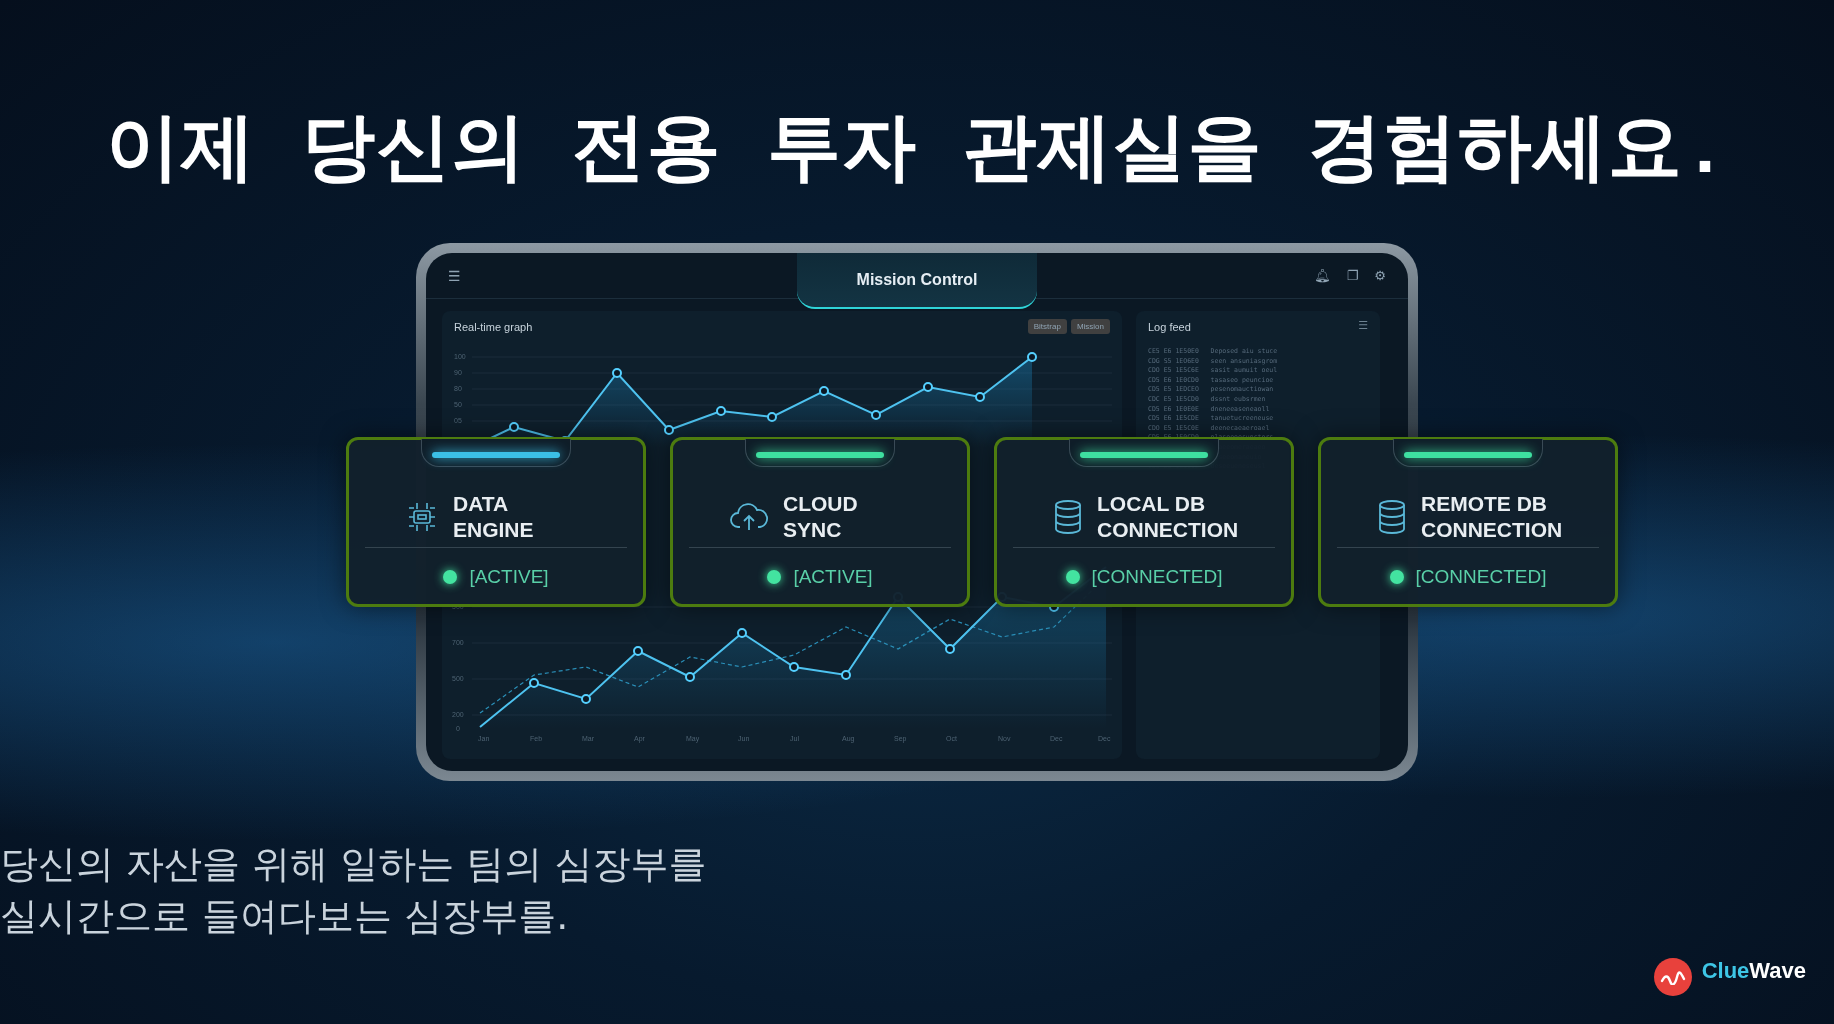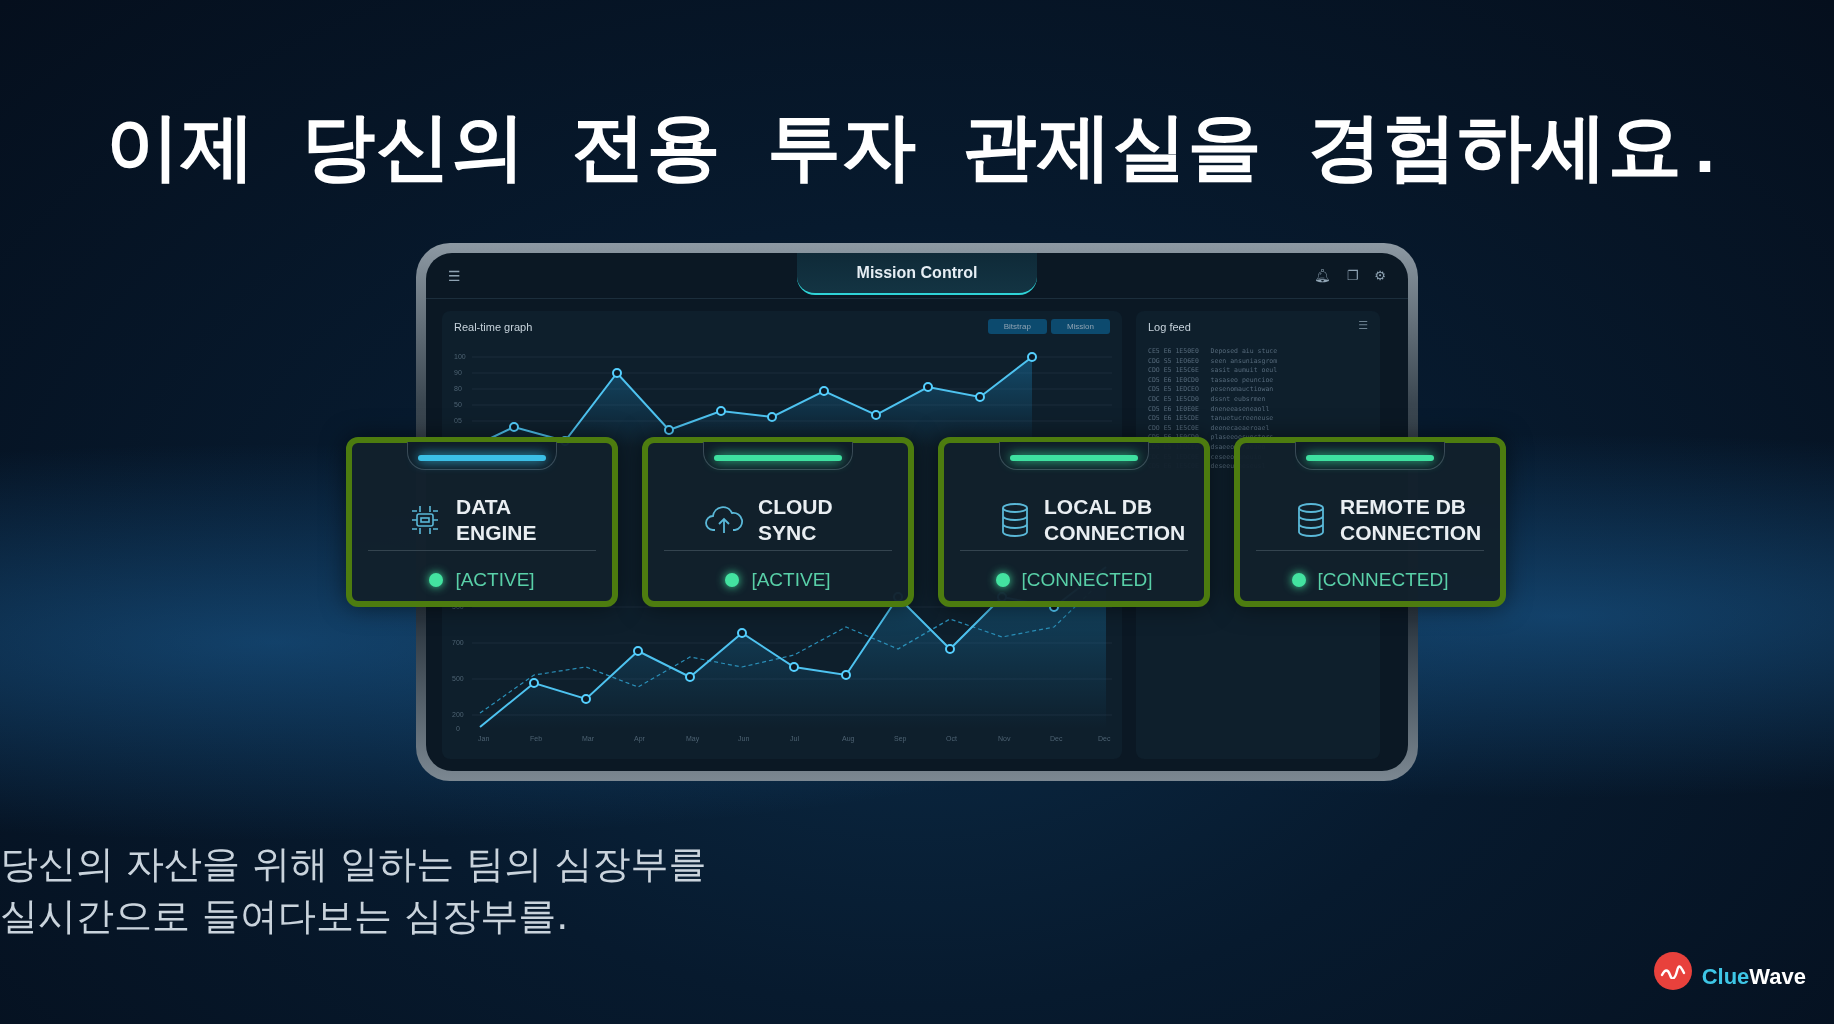--- a/index.html
+++ b/index.html
@@ -10,7 +10,7 @@
 .device{position:absolute;left:416px;top:243px;width:1002px;height:538px;border-radius:34px;background:linear-gradient(180deg,#8d99a3,#3a4650 30%,#2b3640 70%,#7c8892);padding:10px}
 .screen{width:100%;height:100%;border-radius:26px;background:#0b1824;position:relative;overflow:hidden}
 .topbar{height:46px;display:flex;align-items:center;justify-content:space-between;padding:0 22px;border-bottom:1px solid #1c2e3c}
-.title-tab{position:absolute;left:50%;transform:translateX(-50%);top:0;width:240px;height:42px;display:flex;align-items:center;justify-content:center;border-bottom:2px solid #2fd4d8;border-radius:0 0 18px 18px;background:linear-gradient(180deg,#0f2a38,#133443)}
+.title-tab{position:absolute;left:50%;transform:translateX(-50%);top:0;width:240px;height:56px;display:flex;align-items:center;justify-content:center;border-bottom:2px solid #2fd4d8;border-radius:0 0 18px 18px;background:linear-gradient(180deg,#0f2a38,#133443)}
 .title-tab span{font-size:16px;font-weight:700;color:#e6eef4}
 .icons{display:flex;gap:16px;color:#8fa3b3;font-size:13px}
 .panel{position:absolute;top:58px;background:#0e1f2c;border-radius:8px}

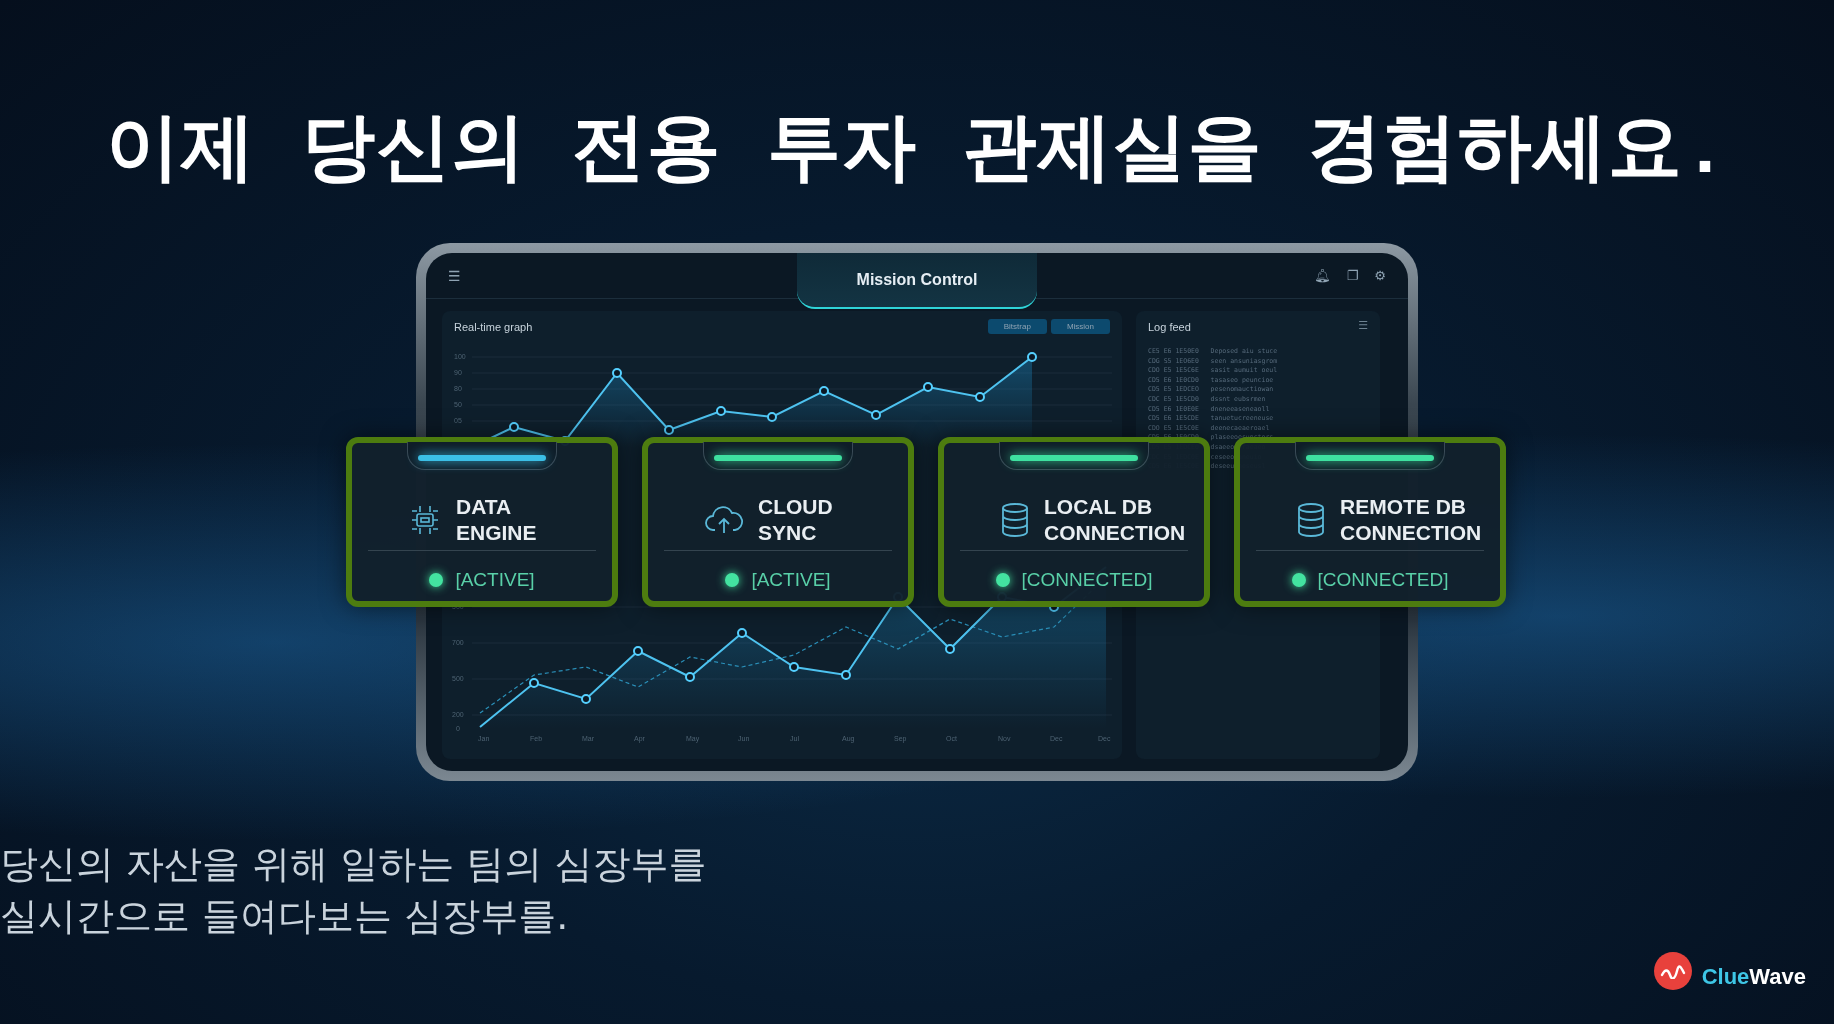--- a/index.html
+++ b/index.html
@@ -18,7 +18,7 @@
 .logfeed{left:710px;width:244px;height:448px}
 .panel-title{font-size:11px;color:#c7d3dc;padding:10px 12px}
 .seg{position:absolute;right:12px;top:8px;display:flex;gap:4px;font-size:8px}
-.seg span{padding:3px 16px;background:#0c4a6e;color:#8fa3b3;border-radius:3px}
+.seg span{padding:3px 6px;background:#404040;color:#8fa3b3;border-radius:3px}
 svg.chart{position:absolute;left:0;top:26px}
 .log-lines{padding:4px 12px;font-family:"DejaVu Sans Mono",monospace;font-size:6.5px;color:#55697a;line-height:9.6px;white-space:pre}
 .cards{position:absolute;top:437px;left:346px;display:flex;gap:24px}

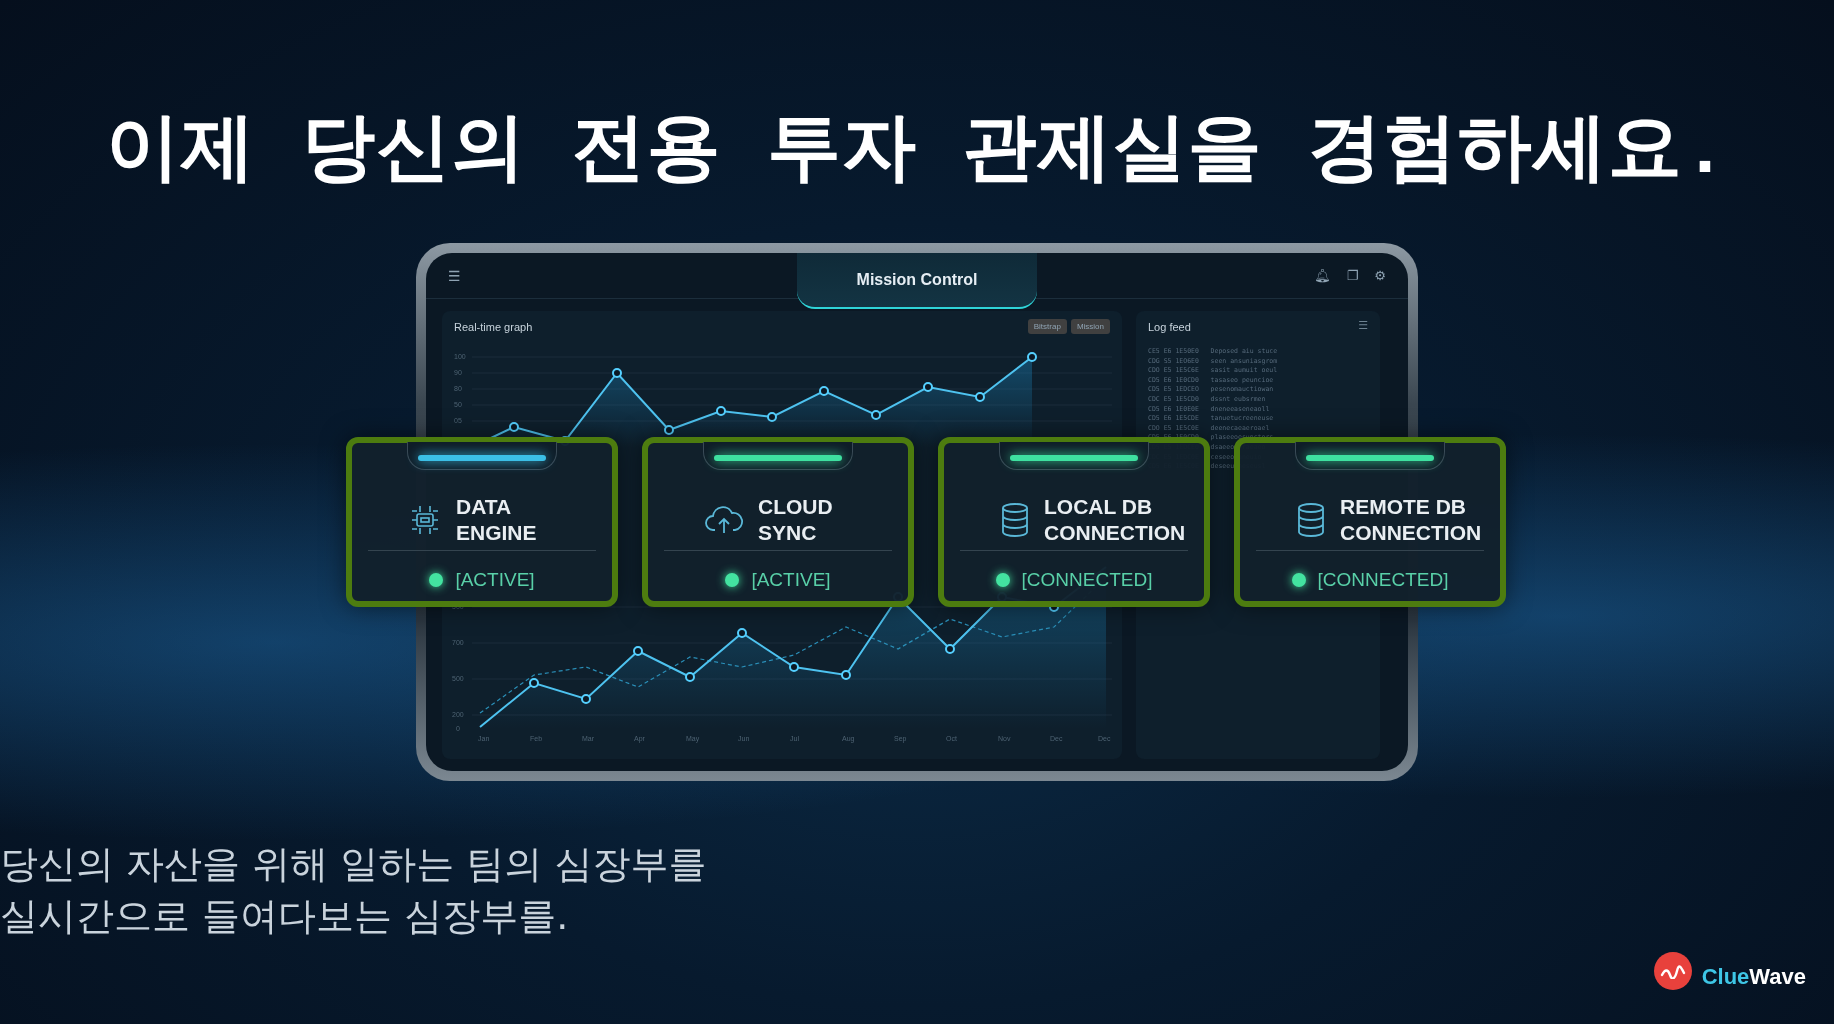--- a/index.html
+++ b/index.html
@@ -22,7 +22,7 @@
 svg.chart{position:absolute;left:0;top:26px}
 .log-lines{padding:4px 12px;font-family:"DejaVu Sans Mono",monospace;font-size:6.5px;color:#55697a;line-height:9.6px;white-space:pre}
 .cards{position:absolute;top:437px;left:346px;display:flex;gap:24px}
-.card{width:272px;height:170px;border-radius:12px;background:rgba(18,32,44,.96);border:6px solid #4d7c0f;position:relative;box-shadow:0 0 24px rgba(0,0,0,.5)}
+.card{width:300px;height:170px;border-radius:12px;background:rgba(18,32,44,.96);border:3px solid #4d7c0f;position:relative;box-shadow:0 0 24px rgba(0,0,0,.5)}
 .notch{position:absolute;left:50%;transform:translateX(-50%);top:-1px;width:150px;height:28px;border:1px solid #3a4a56;border-top:none;border-radius:0 0 18px 18px;background:#0f1d28}
 .bar{position:absolute;left:50%;transform:translateX(-50%);top:12px;width:128px;height:6px;border-radius:4px}
 .card-head{display:flex;align-items:center;gap:14px;padding:46px 0 0 56px;height:108px;border-bottom:1px solid #34444f;margin:0 16px}

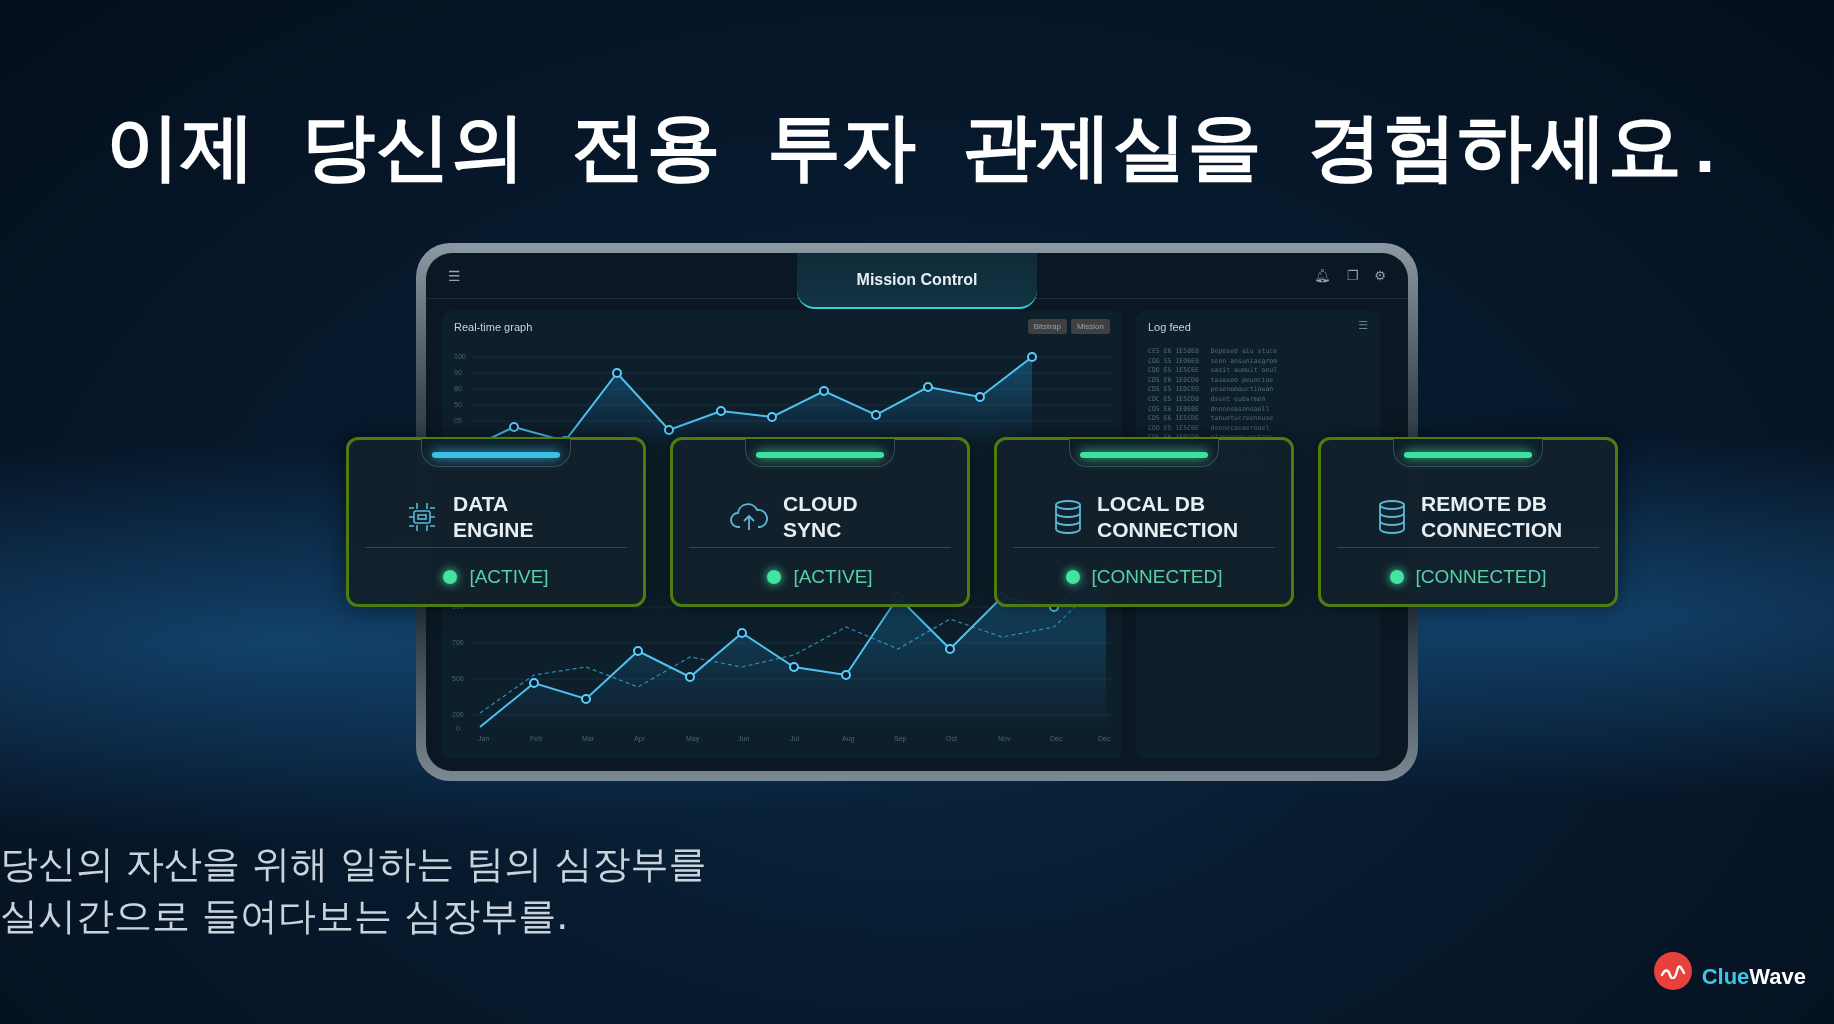--- a/index.html
+++ b/index.html
@@ -31,7 +31,7 @@
 .card-status{display:flex;align-items:center;justify-content:center;gap:12px;height:58px;font-size:19px;color:#59d0a8}
 .dot{width:14px;height:14px;border-radius:50%;background:#43e3a0;box-shadow:0 0 10px #43e3a0}
 .sub{position:absolute;top:838px;width:100%;font-size:38px;line-height:52px;color:#c9d3dc;font-family:"DejaVu Sans",sans-serif}
-.brand{position:absolute;right:28px;bottom:34px;display:flex;align-items:flex-end;gap:10px}
+.brand{position:absolute;right:28px;bottom:28px;display:flex;align-items:flex-start;gap:10px}
 .brand .logo{width:38px;height:38px;border-radius:50%;background:#e8413c;display:flex;align-items:center;justify-content:center}
 .brand .name{font-size:22px;font-weight:700}
 </style>

